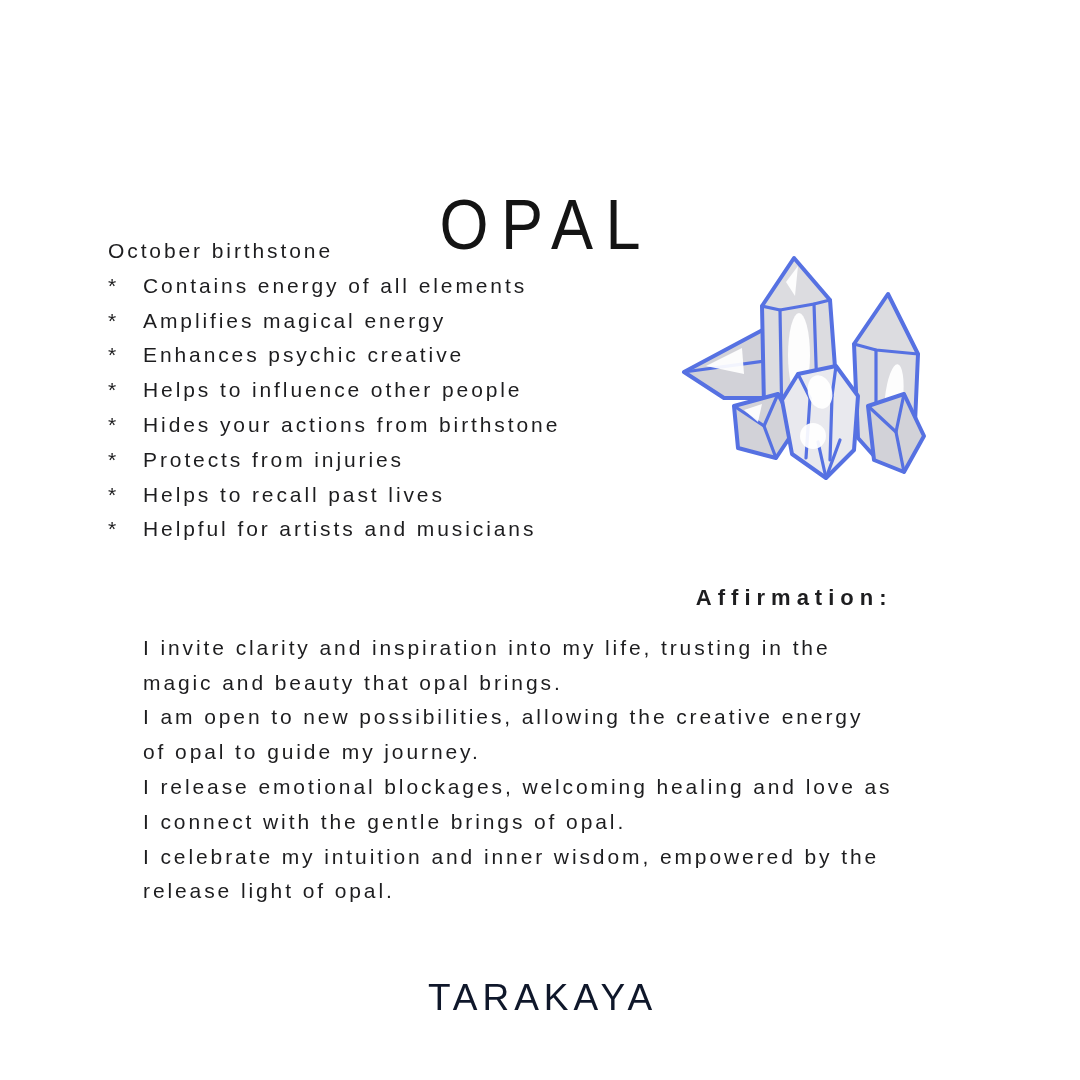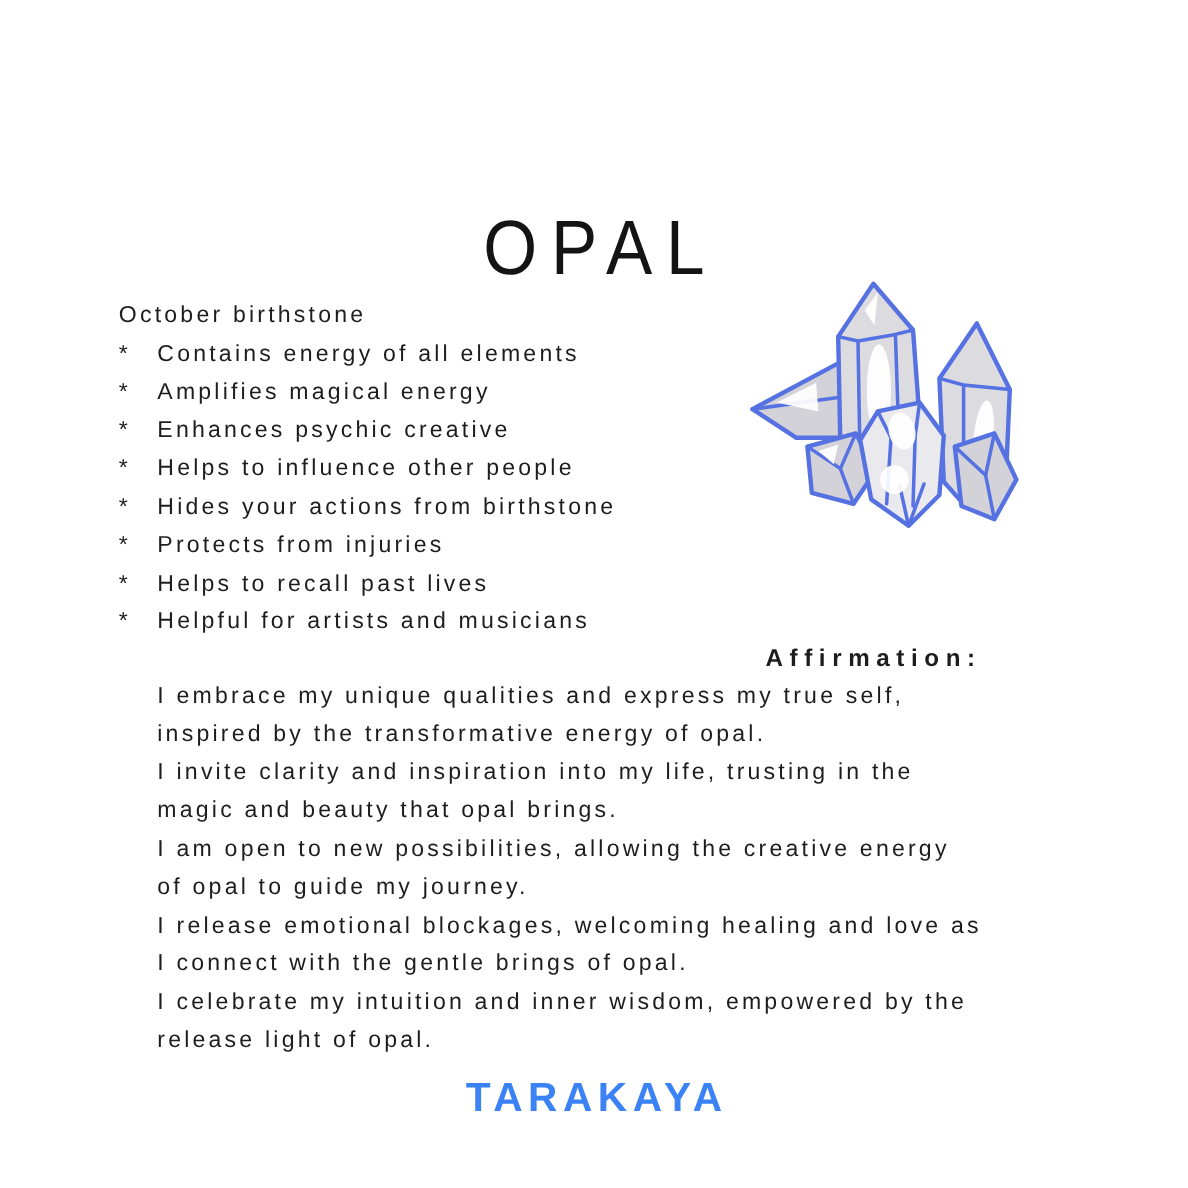--- a/index.html
+++ b/index.html
@@ -33,7 +33,6 @@
     position:absolute;left:108px;top:234px;
     font-size:21px;line-height:34.8px;letter-spacing:2.9px;
     white-space:nowrap;
-    margin-top:36px;
   }
   .prop-line{white-space:nowrap;}
   .prop-marker{display:inline-block;width:35px;letter-spacing:0;}

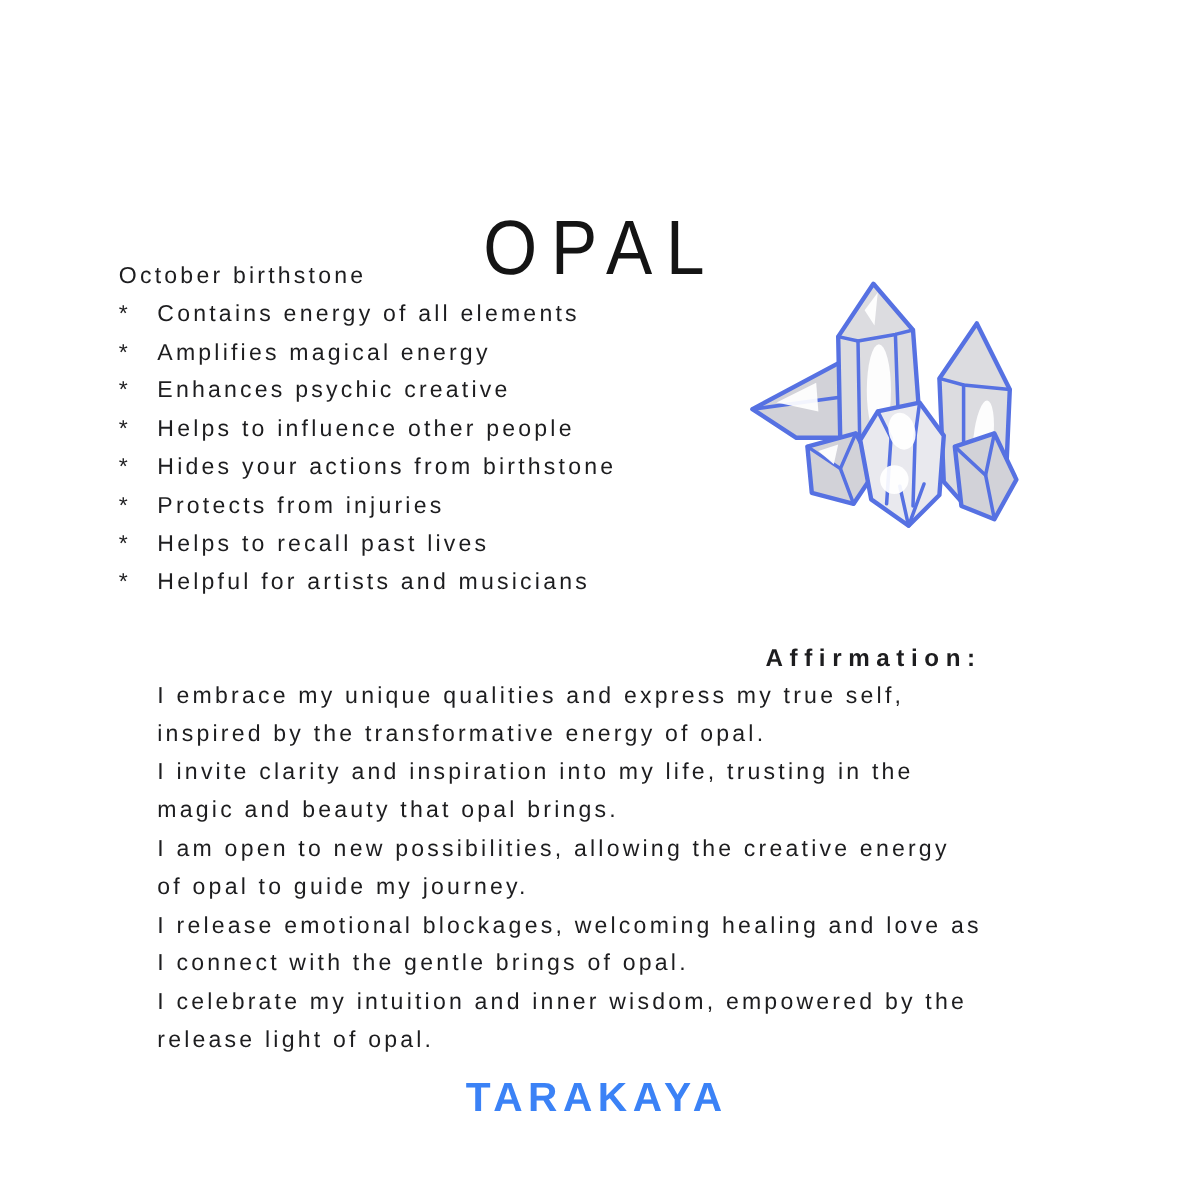--- a/index.html
+++ b/index.html
@@ -132,10 +132,6 @@
 
     <div class="aff-item">
       <span class="bullet-cell"><span class="bullet-dot"></span></span>
-      <div class="aff-lines">
-        <div>I embrace my unique qualities and express my true self,</div>
-        <div>inspired by the transformative energy of opal.</div>
-      </div>
     </div>
 
     <div class="aff-item">

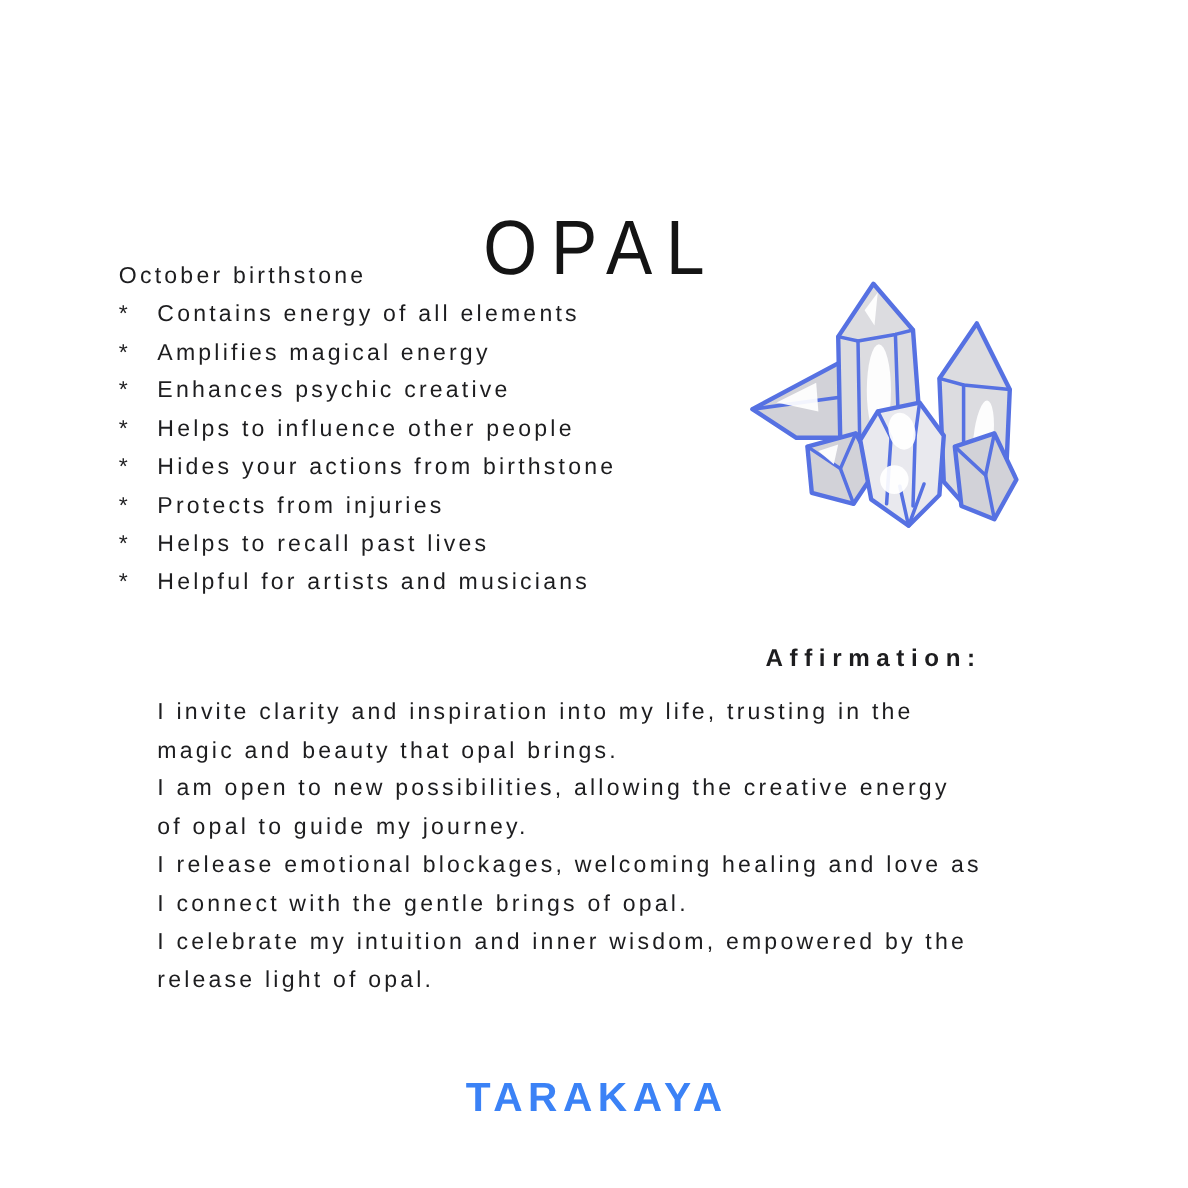--- a/index.html
+++ b/index.html
@@ -62,9 +62,9 @@
   .brand{
     position:absolute;top:978px;left:0;width:100%;
     text-align:center;
-    font-size:37px;line-height:40px;font-weight:700;
+    font-size:37px;line-height:40px;font-weight:400;
     letter-spacing:5px;padding-left:5px;box-sizing:border-box;
-    color:#3b82f6;
+    color:#0f172a;
   }
 </style>
 </head>

